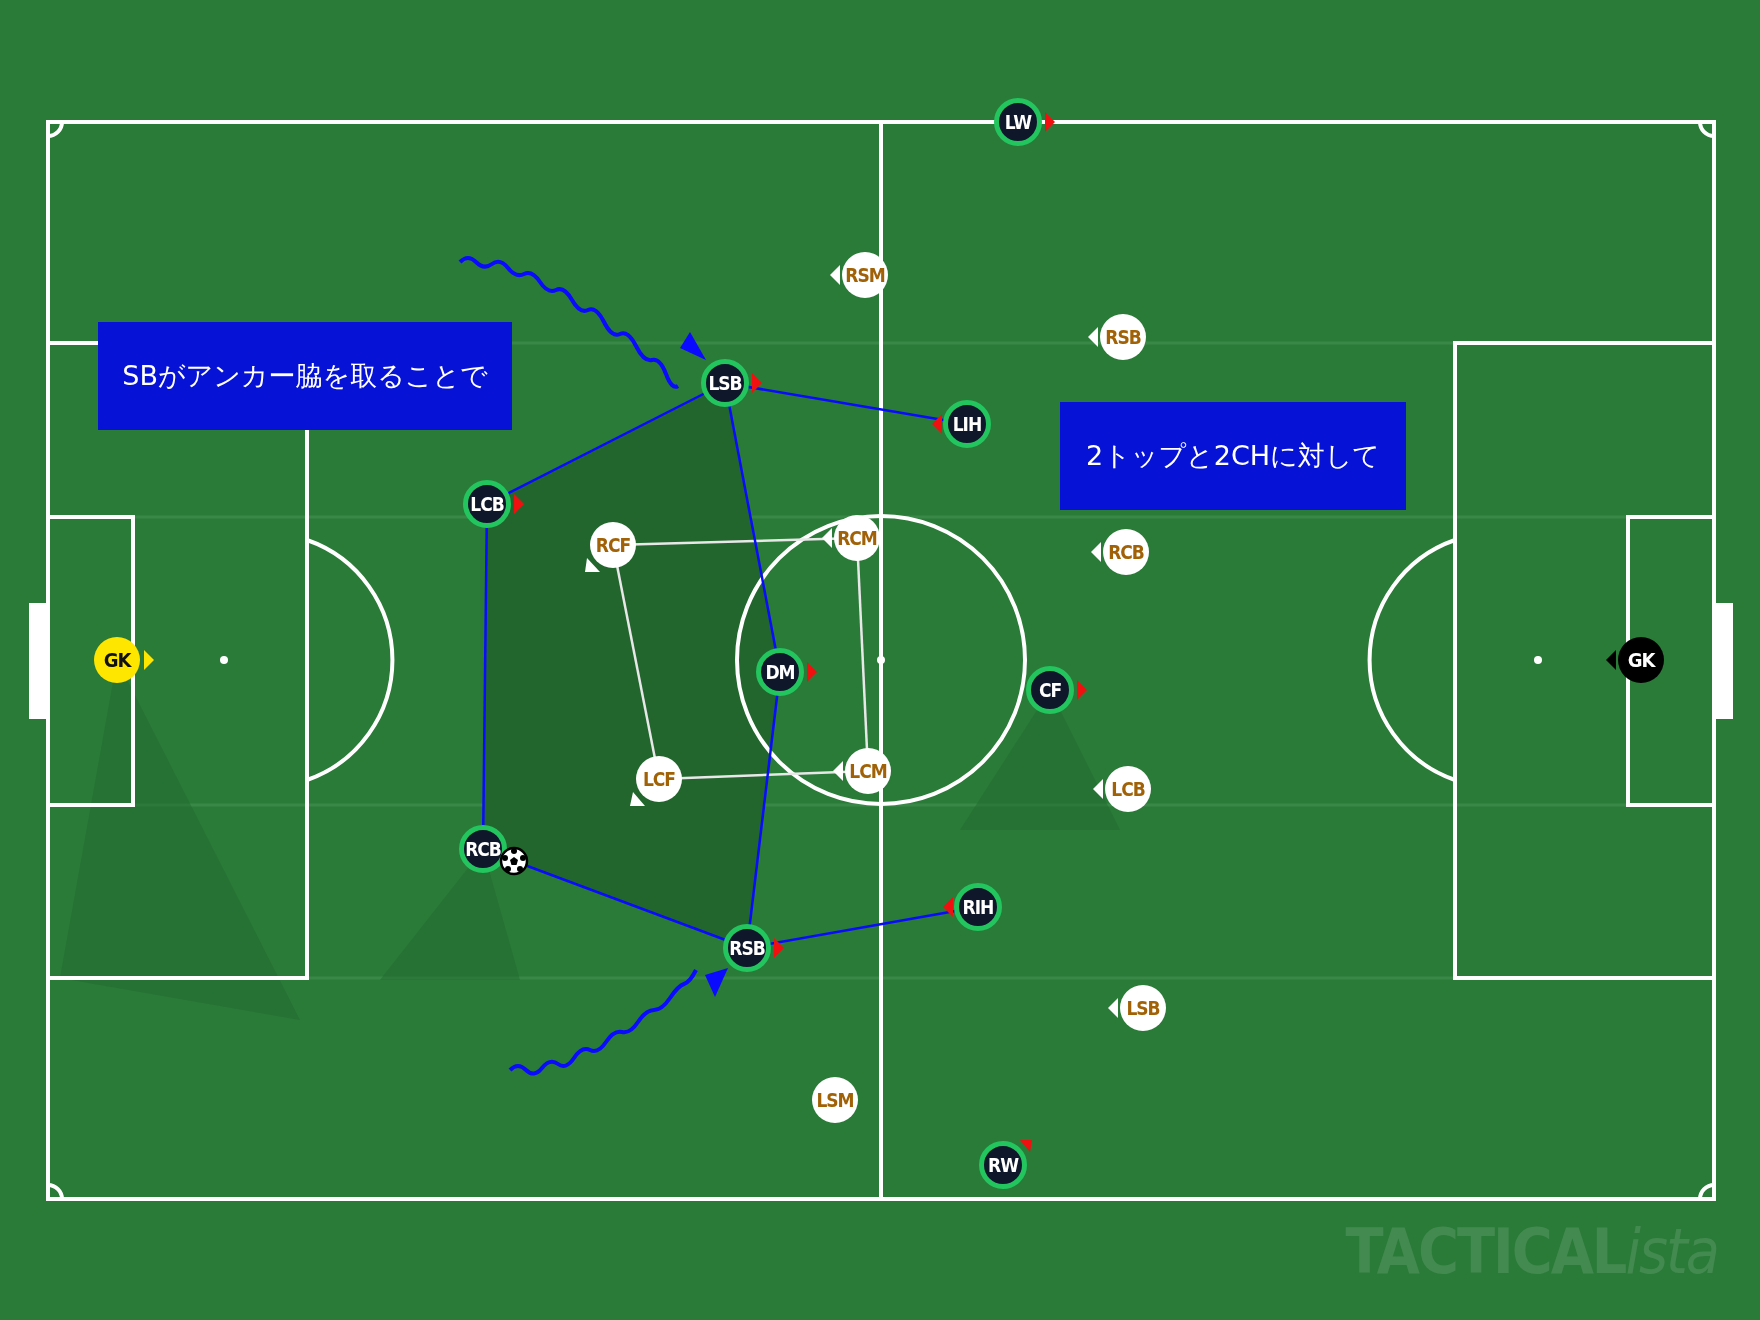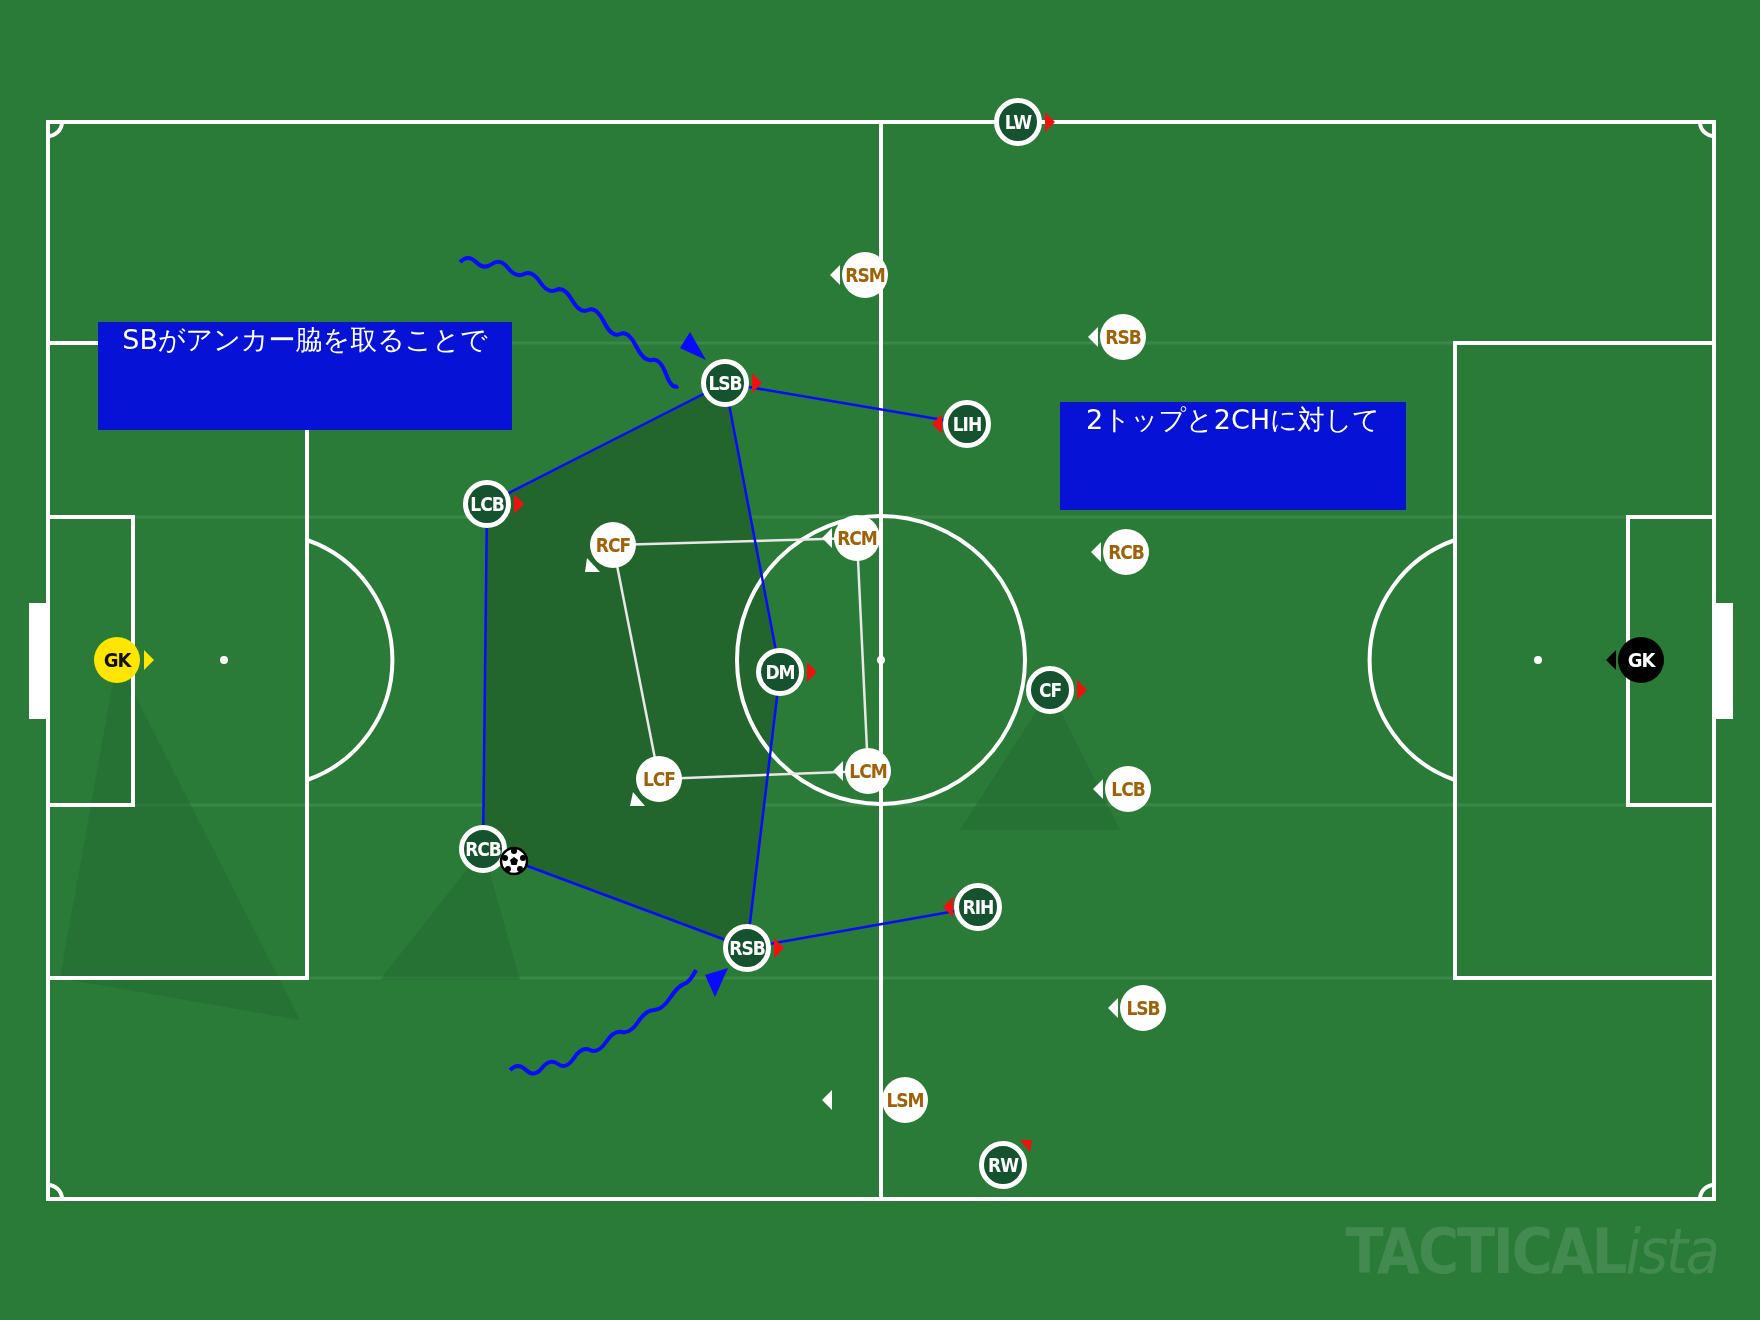--- a/index.html
+++ b/index.html
@@ -7,7 +7,7 @@
   #stage { position: absolute; left: 0; top: 0; width: 1760px; height: 1320px; }
   svg { position: absolute; left: 0; top: 0; }
   .player { position: absolute; border-radius: 50%; display: flex; align-items: center; justify-content: center; box-sizing: border-box; font-family: "DejaVu Sans Condensed", "DejaVu Sans", sans-serif; font-weight: bold; letter-spacing: -1px; }
-  .home { width: 48px; height: 48px; background: #14532d; border: 5px solid #ffffff; color: #ffffff; font-size: 19px; }
+  .home { width: 48px; height: 48px; background: #0f172a; border: 5px solid #22c55e; color: #ffffff; font-size: 19px; }
   .away { width: 46px; height: 46px; background: #ffffff; color: #a16207; font-size: 19px; font-weight: bold; }
   .gk-yellow { width: 46px; height: 46px; background: #ffe600; color: #111; font-size: 20px; }
   .gk-black { width: 46px; height: 46px; background: #000; color: #fff; font-size: 20px; }

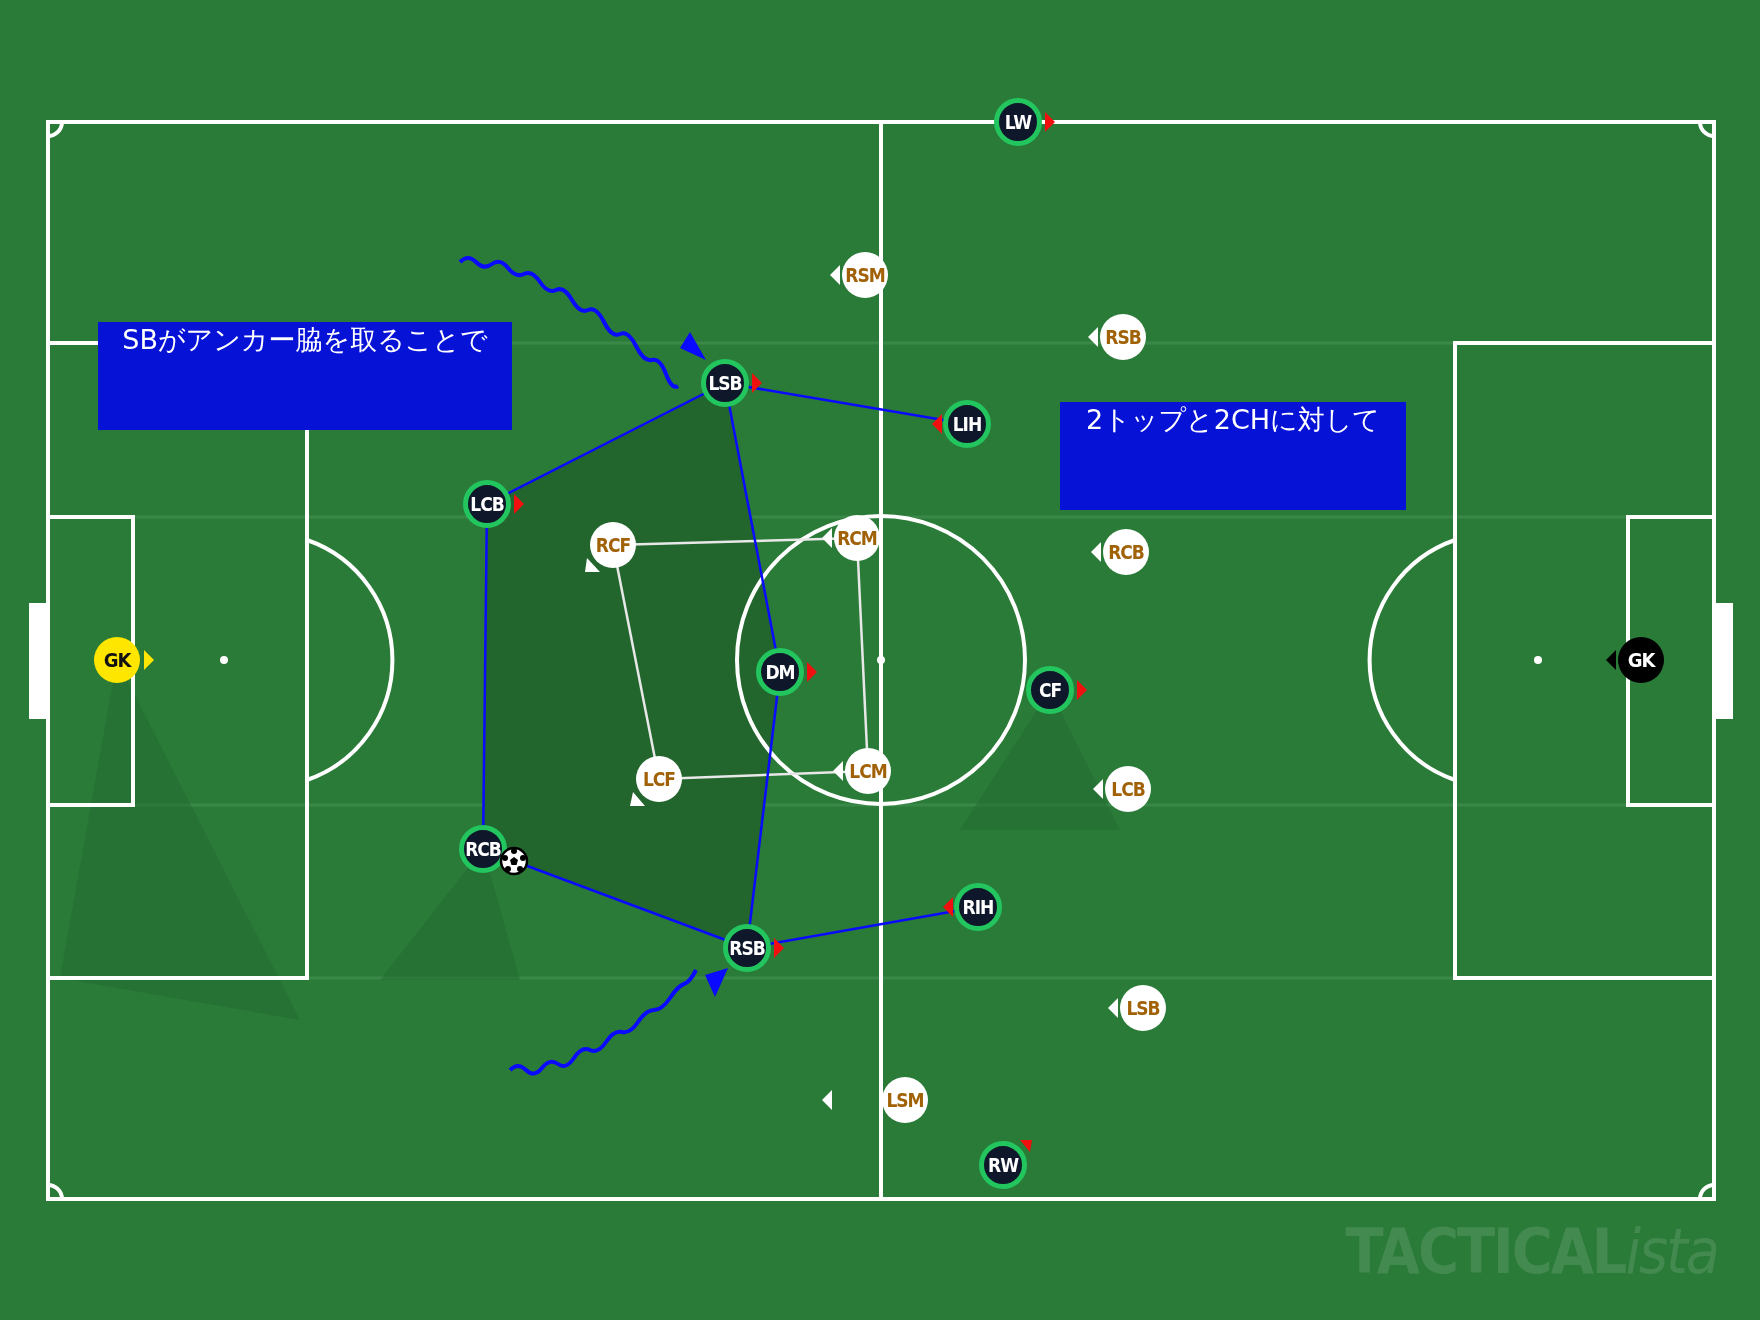--- a/index.html
+++ b/index.html
@@ -11,7 +11,7 @@
   .away { width: 46px; height: 46px; background: #ffffff; color: #a16207; font-size: 19px; font-weight: bold; }
   .gk-yellow { width: 46px; height: 46px; background: #ffe600; color: #111; font-size: 20px; }
   .gk-black { width: 46px; height: 46px; background: #000; color: #fff; font-size: 20px; }
-  .callout { position: absolute; background: #0612d6; color: #ffffff; font-size: 27px; line-height: 36px; text-align: center; display: flex; flex-direction: column; justify-content: space-between; box-sizing: border-box; }
+  .callout { position: absolute; background: #0612d6; color: #ffffff; font-size: 27px; line-height: 36px; text-align: center; display: flex; flex-direction: column; justify-content: center; box-sizing: border-box; }
   .watermark { position: absolute; right: 42px; bottom: 32px; color: rgba(255,255,255,0.12); font-family: "DejaVu Sans Condensed", "DejaVu Sans", sans-serif; font-weight: bold; font-size: 62px; letter-spacing: -2px; margin-left: 48px; }
   .watermark i { font-weight: normal; }
 </style>

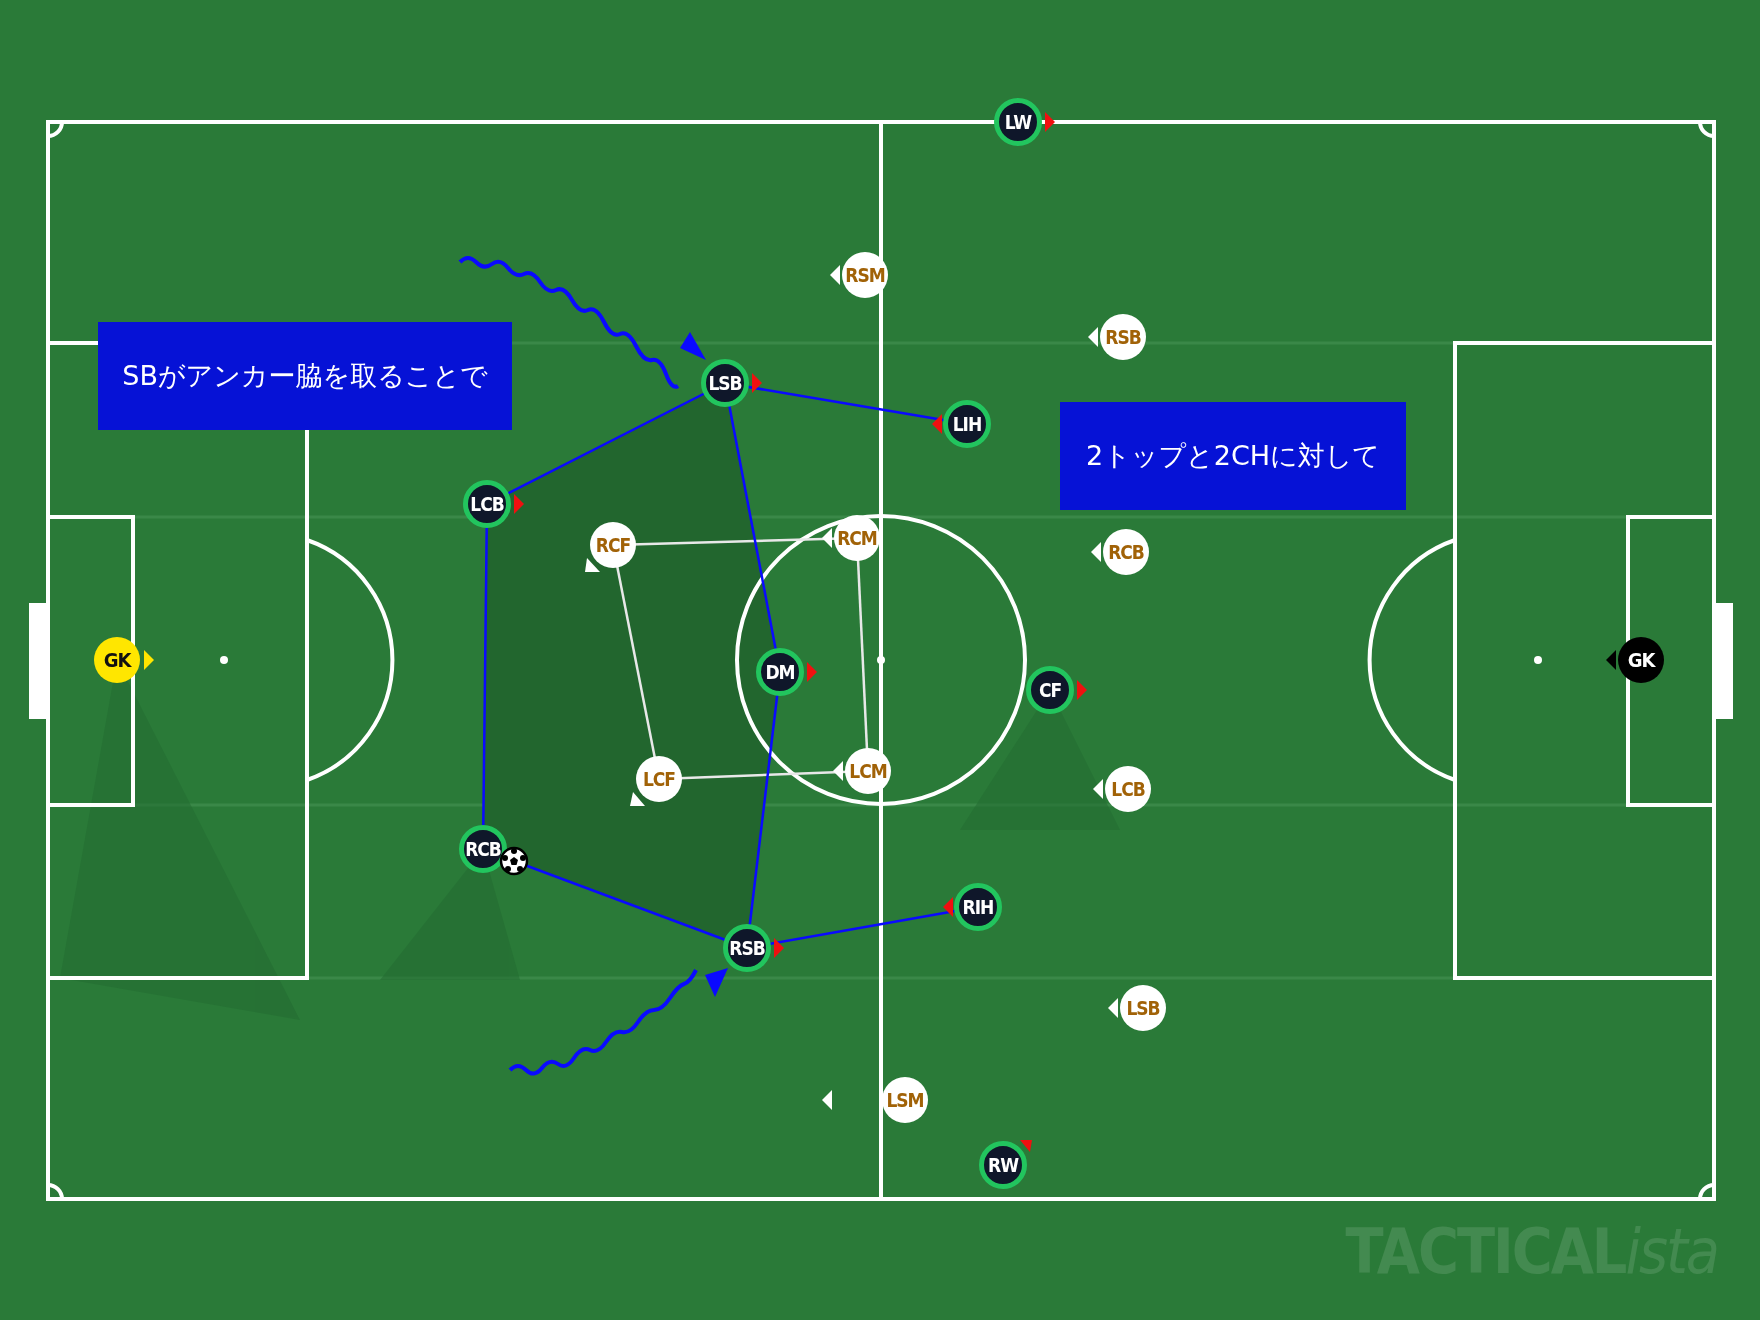--- a/index.html
+++ b/index.html
@@ -180,7 +180,7 @@
   <div class="player away" style="left:1120px;top:985px;">
       <span>LSB</span>
     </div>
-  <div class="player away" style="left:882px;top:1077px;">
+  <div class="player away" style="left:812px;top:1077px;">
       <span>LSM</span>
     </div>
   <div class="player gk-black" style="left:1618px;top:637px;">

